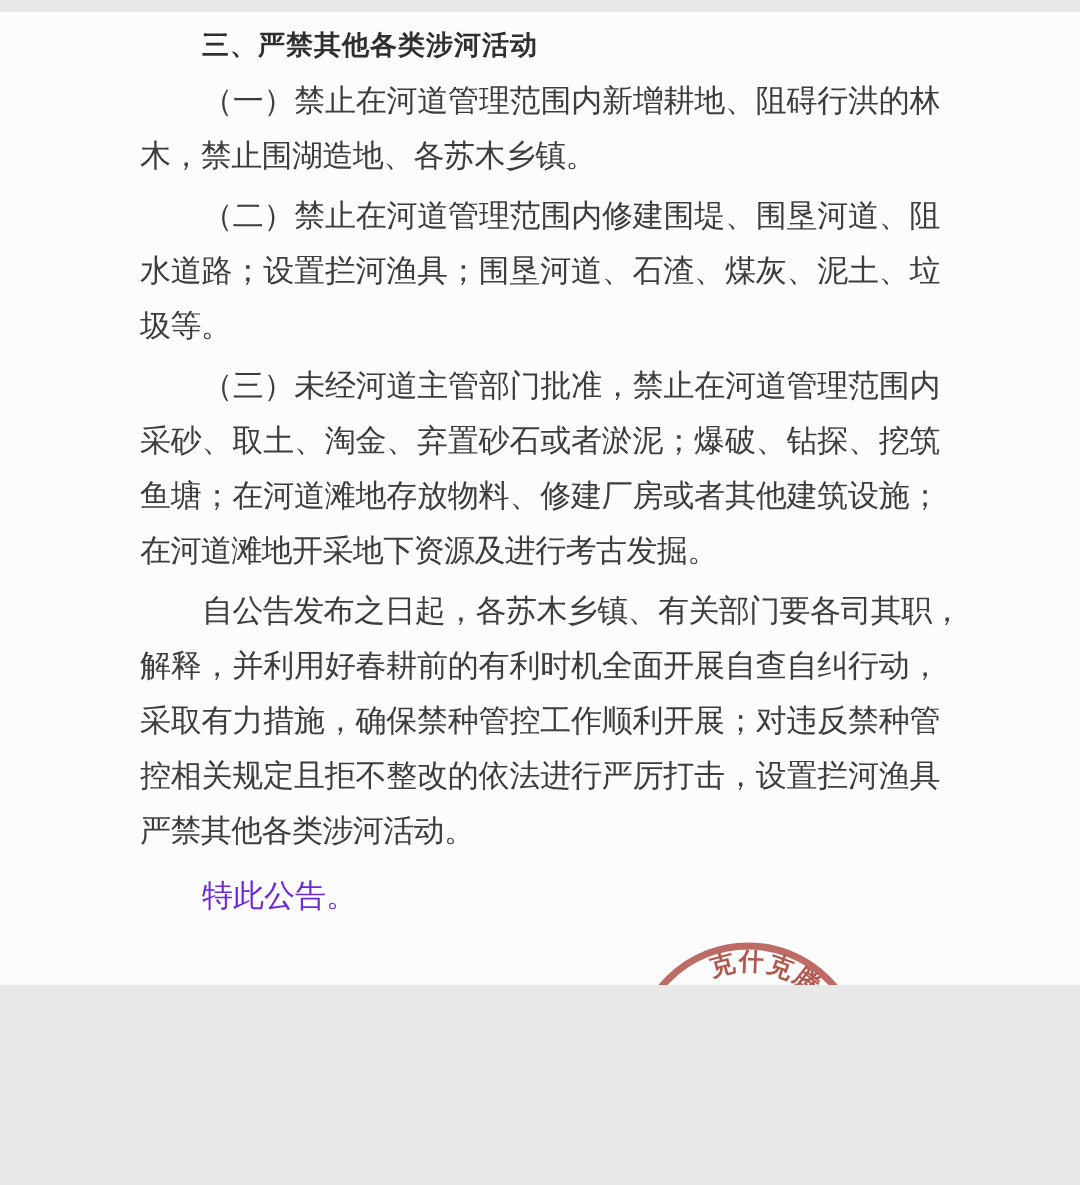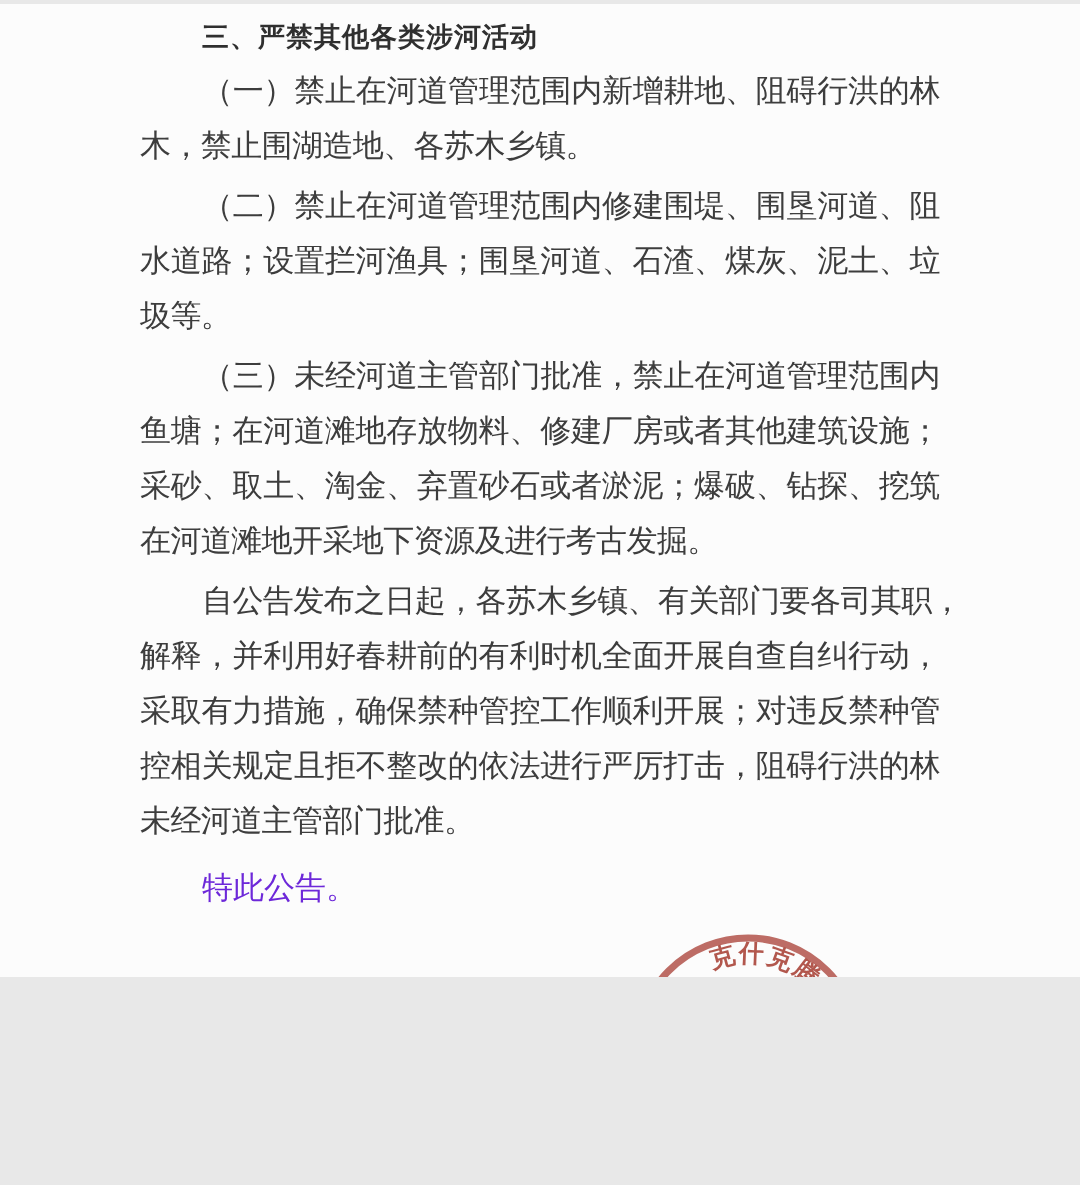--- a/index.html
+++ b/index.html
@@ -8,7 +8,7 @@
     position: relative;
     width: 1080px;
     height: 973px;
-    margin: 4px auto;
+    margin: 12px auto;
     background: #fcfcfc;
     overflow: hidden;
     font-family: "Liberation Serif", "DejaVu Serif", serif;

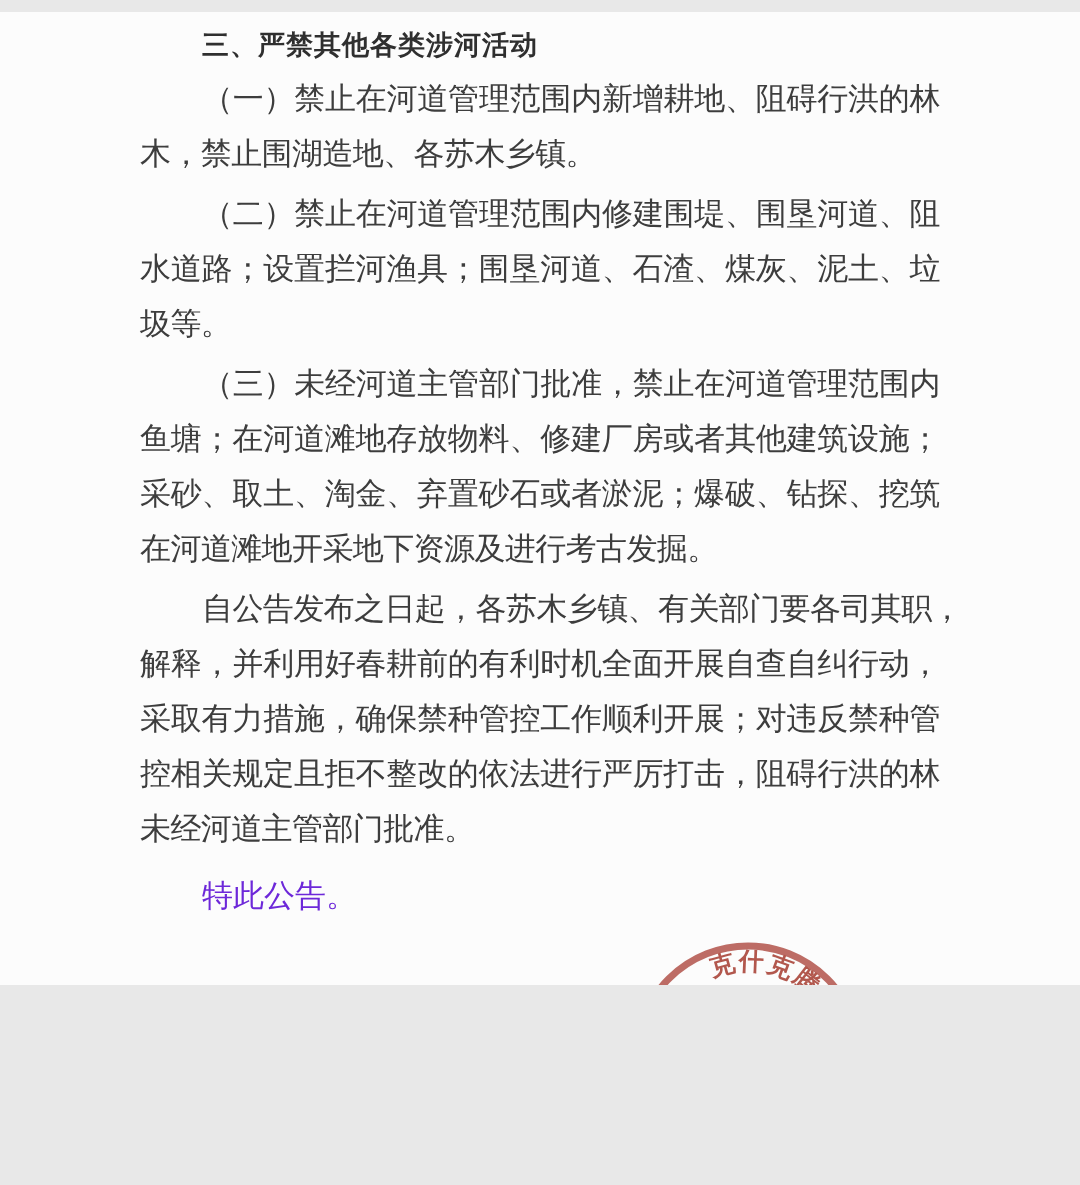--- a/index.html
+++ b/index.html
@@ -40,7 +40,6 @@
     text-align-last: justify;
     text-justify: inter-character;
     white-space: nowrap;
-    font-family: Liberation Mono, monospace;
   }
   .para .tline.tlast { text-align-last: left; }
   .para .tline.tfirst { text-indent: 62px; }

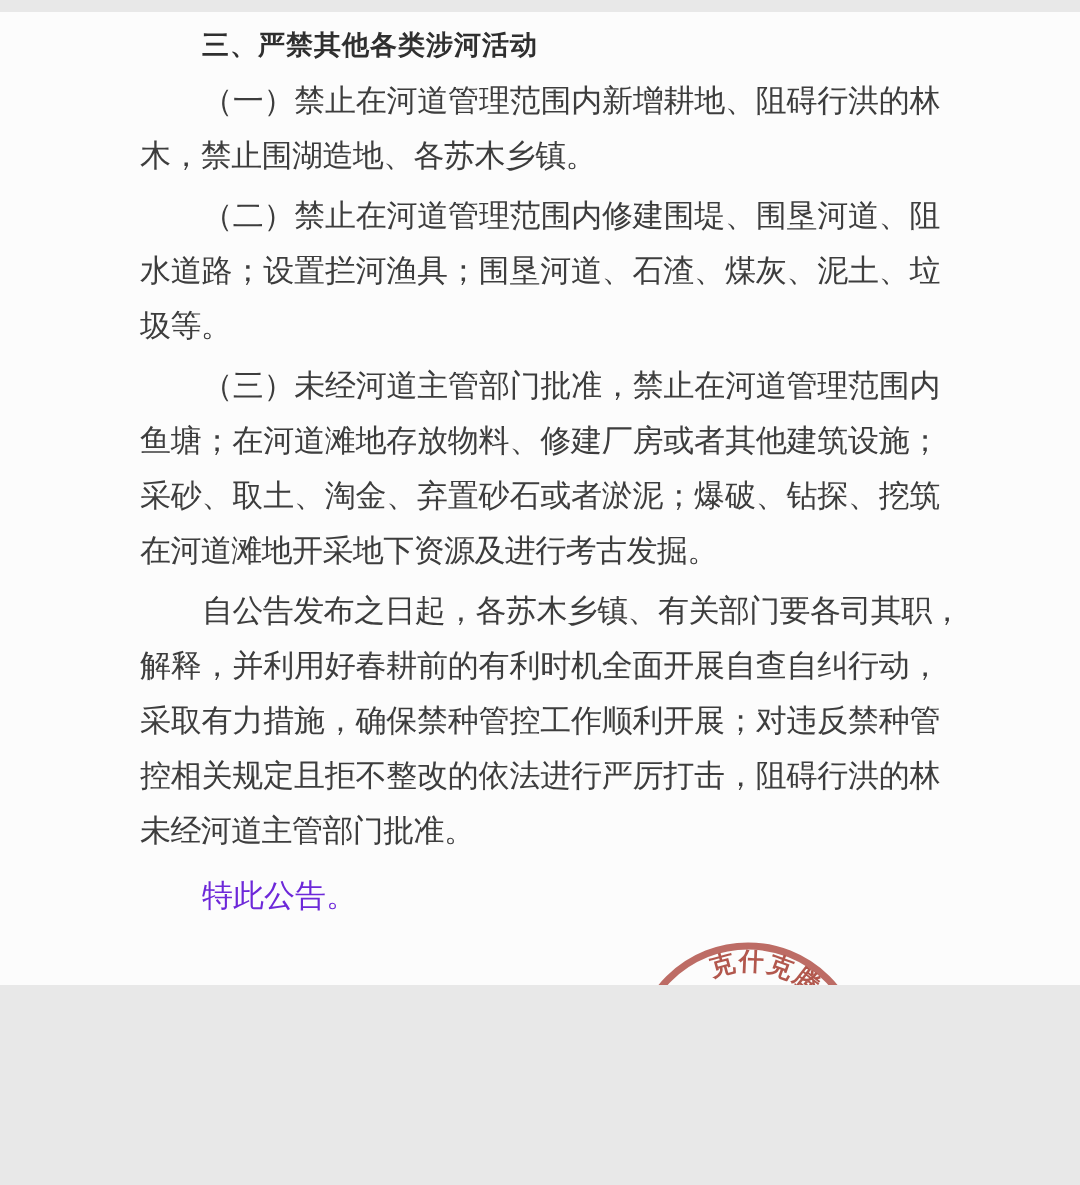--- a/index.html
+++ b/index.html
@@ -95,8 +95,8 @@
       </div>
     <div class="para">
         <div class="tline tfirst">（三）未经河道主管部门批准，禁止在河道管理范围内</div>
+        <div class="tline">采砂、取土、淘金、弃置砂石或者淤泥；爆破、钻探、挖筑</div>
         <div class="tline">鱼塘；在河道滩地存放物料、修建厂房或者其他建筑设施；</div>
-        <div class="tline">采砂、取土、淘金、弃置砂石或者淤泥；爆破、钻探、挖筑</div>
         <div class="tline tlast">在河道滩地开采地下资源及进行考古发掘。</div>
       </div>
     <div class="para">

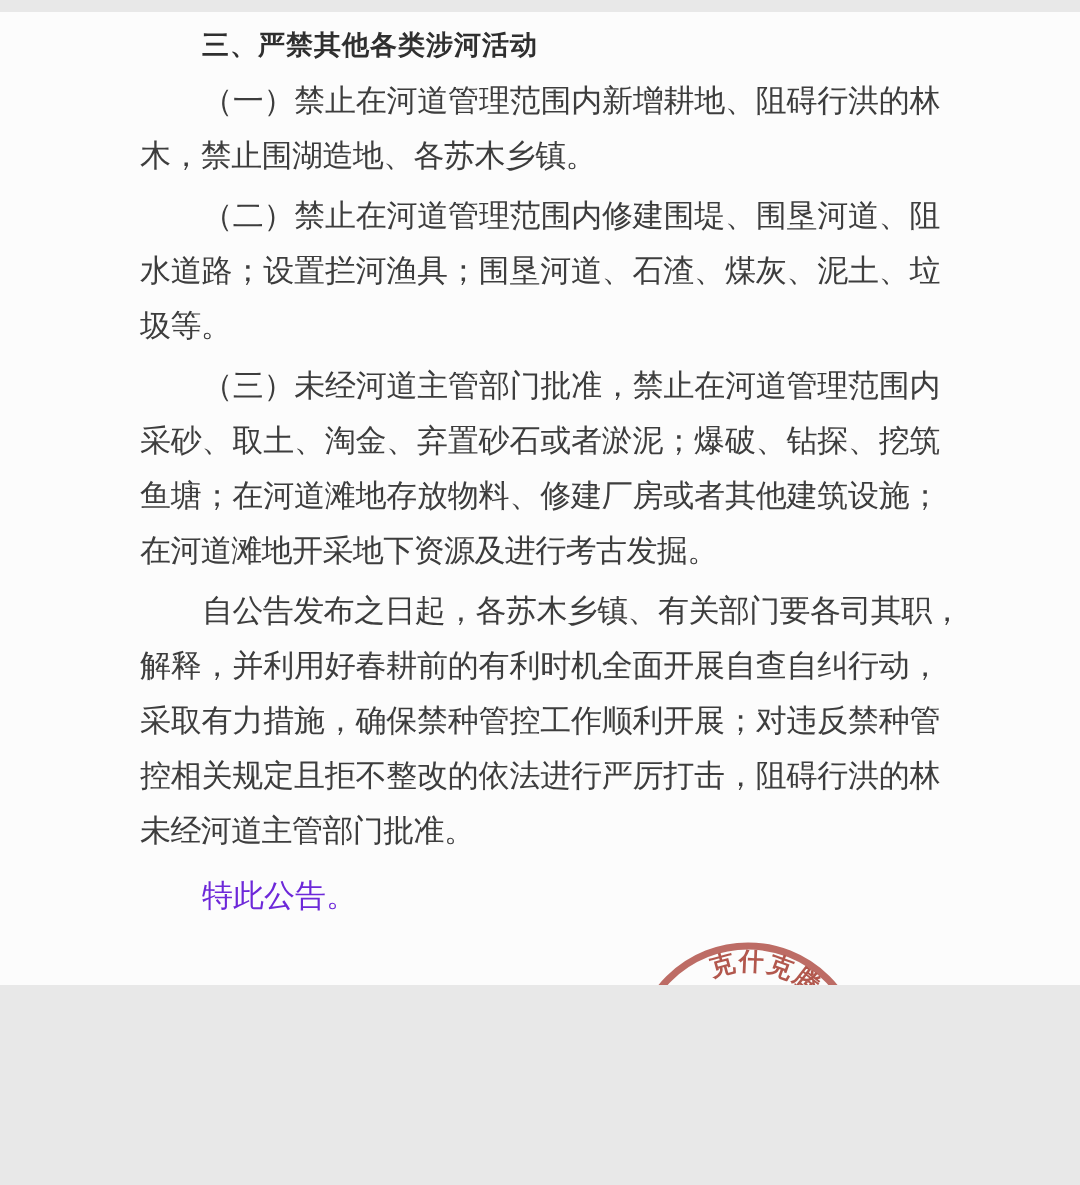--- a/index.html
+++ b/index.html
@@ -103,7 +103,7 @@
         <div class="tline tfirst">自公告发布之日起，各苏木乡镇、有关部门要各司其职，</div>
         <div class="tline">解释，并利用好春耕前的有利时机全面开展自查自纠行动，</div>
         <div class="tline">采取有力措施，确保禁种管控工作顺利开展；对违反禁种管</div>
-        <div class="tline">控相关规定且拒不整改的依法进行严厉打击，阻碍行洪的林</div>
+        <div class="tline">控相关规定且拒不整改的依法进行严厉打击，设置拦河渔具</div>
         <div class="tline tlast">未经河道主管部门批准。</div>
       </div>
     <div class="closing">特此公告。</div>

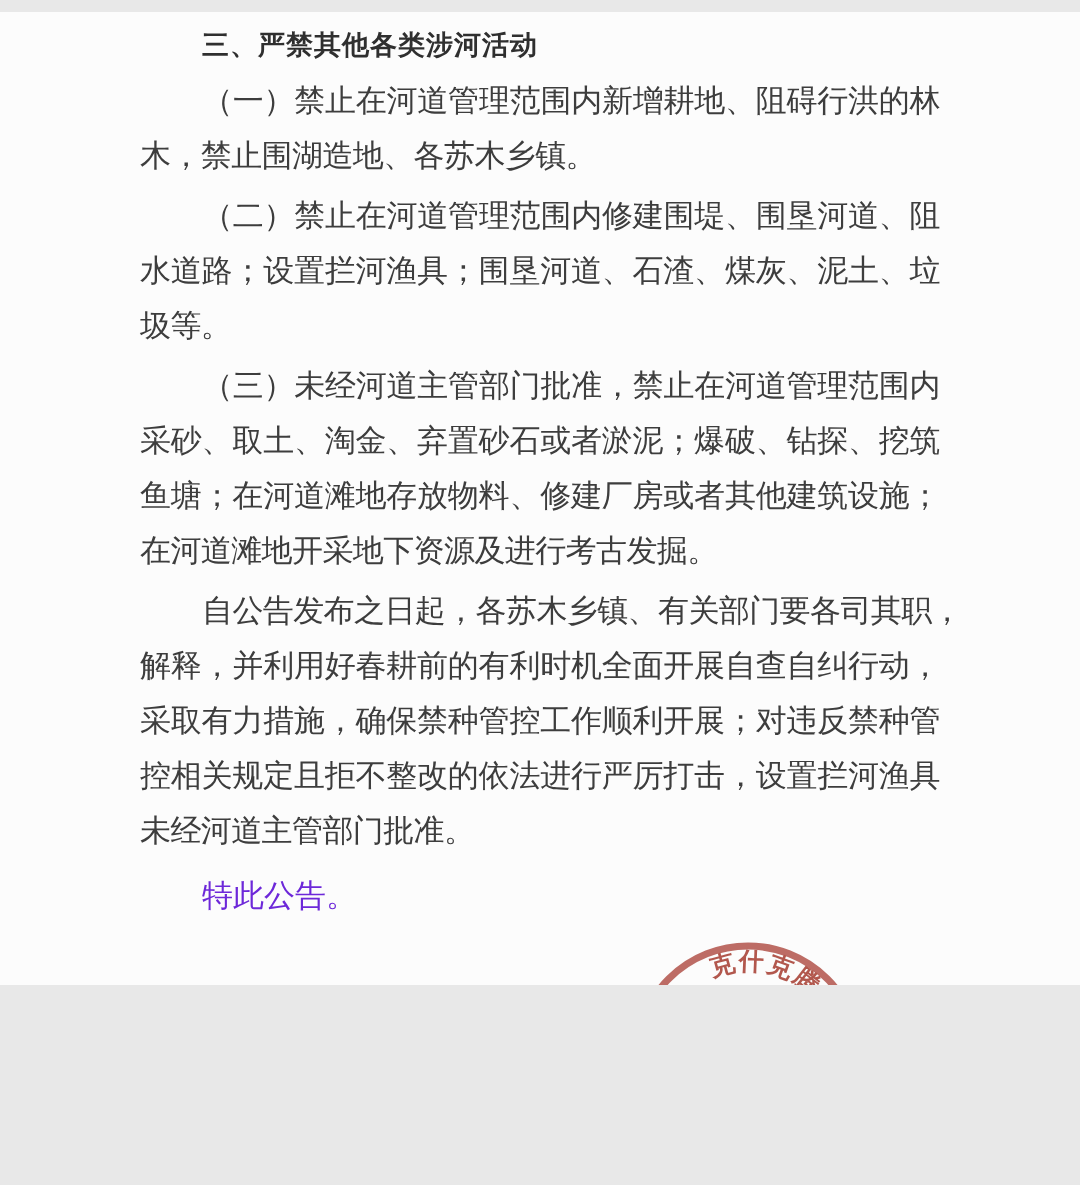--- a/index.html
+++ b/index.html
@@ -104,7 +104,7 @@
         <div class="tline">解释，并利用好春耕前的有利时机全面开展自查自纠行动，</div>
         <div class="tline">采取有力措施，确保禁种管控工作顺利开展；对违反禁种管</div>
         <div class="tline">控相关规定且拒不整改的依法进行严厉打击，设置拦河渔具</div>
-        <div class="tline tlast">未经河道主管部门批准。</div>
+        <div class="tline tlast">严禁其他各类涉河活动。</div>
       </div>
     <div class="closing">特此公告。</div>
   </div>

